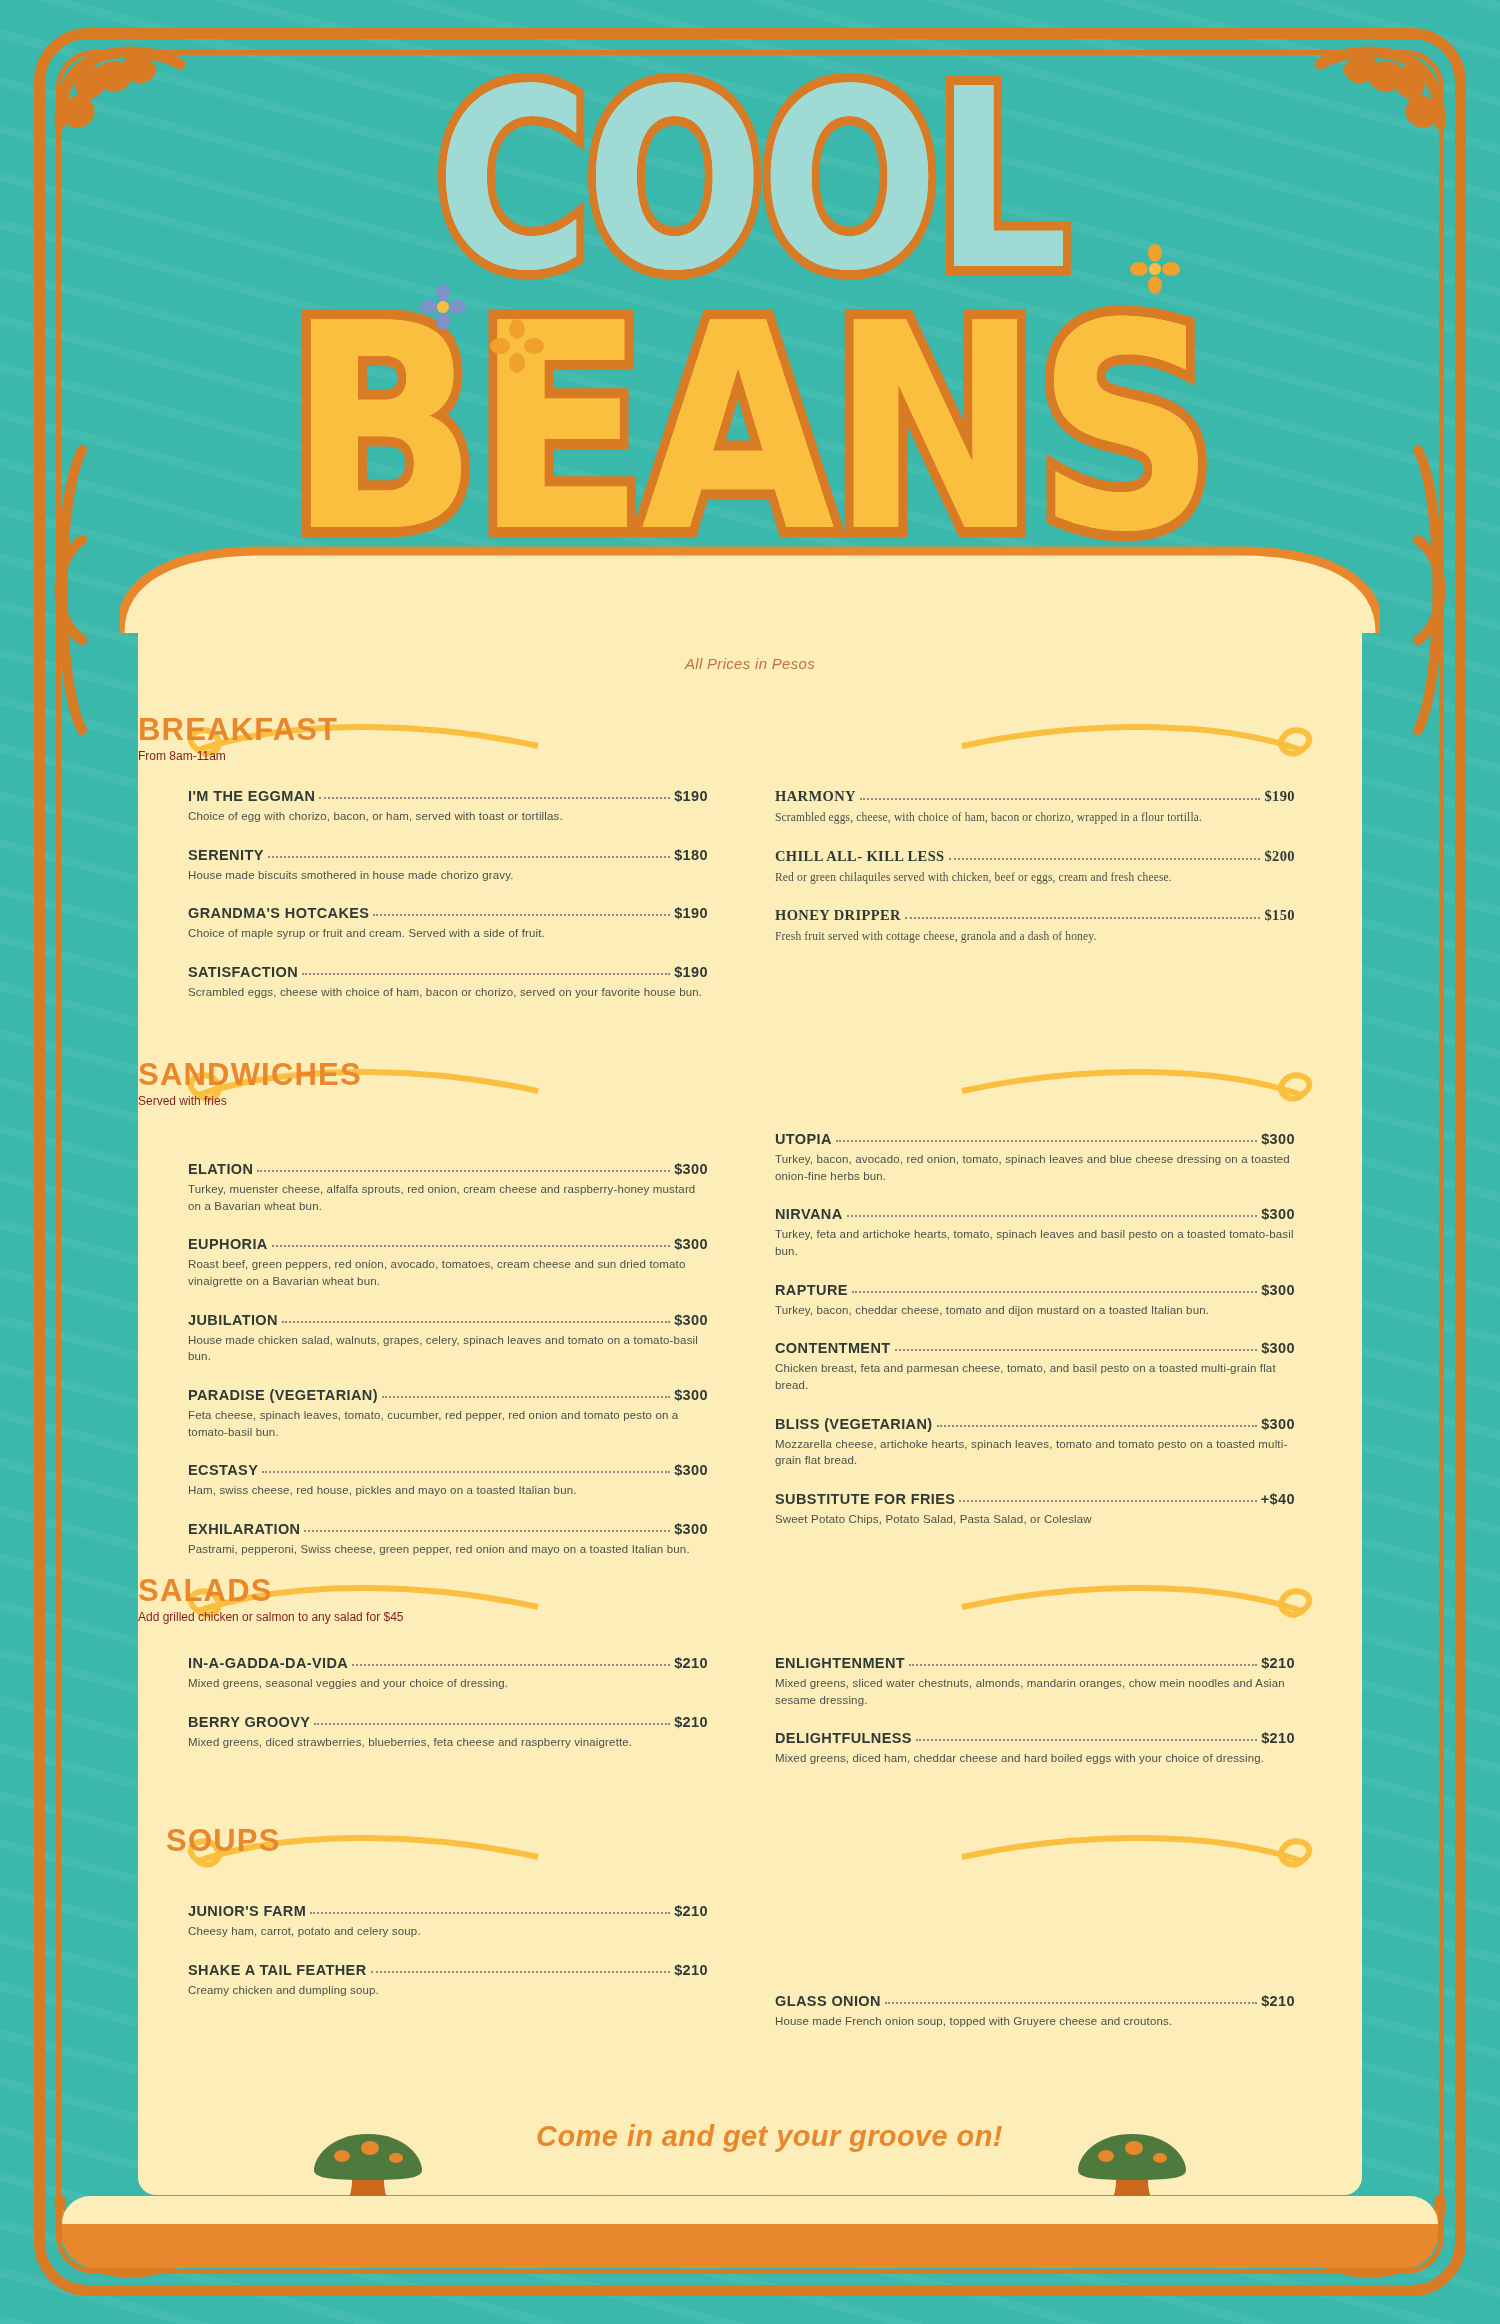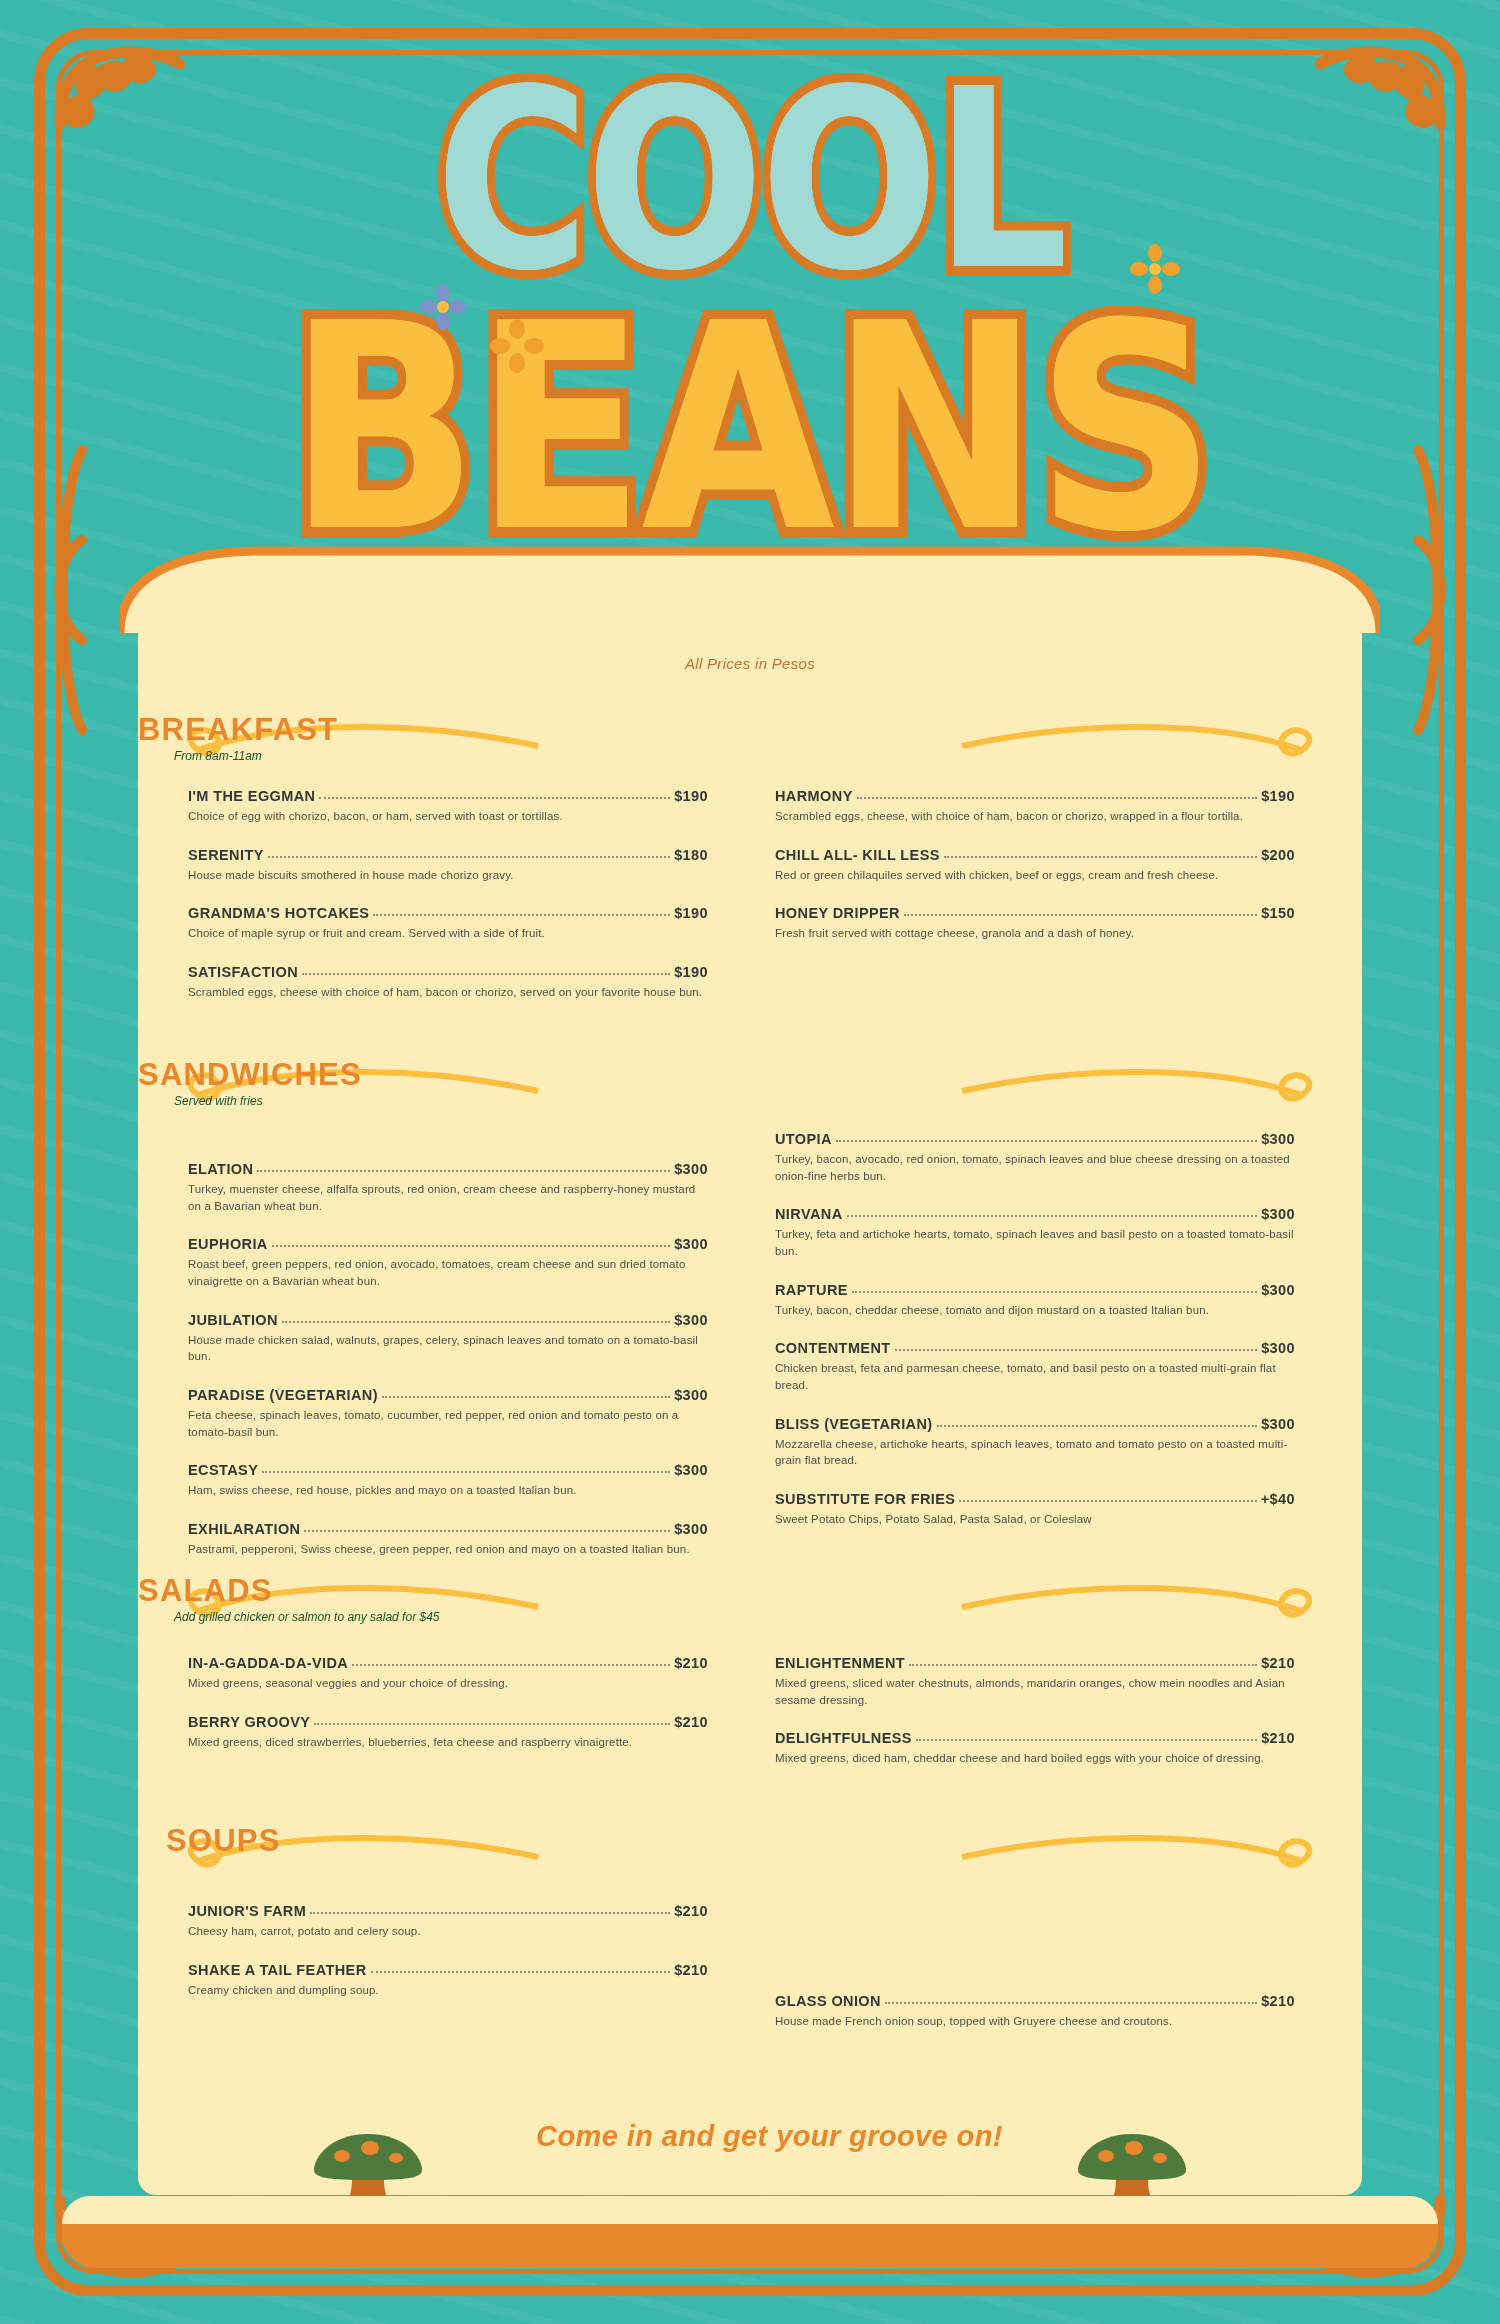--- a/index.html
+++ b/index.html
@@ -173,10 +173,8 @@
   .section-sub {
     position: relative;
     font-size: 12px;
-    font-style: italic;
-    color: #14532d;
+    color: #7f1d1d;
     margin-top: 1px;
-    padding-left: 36px;
   }
 
   

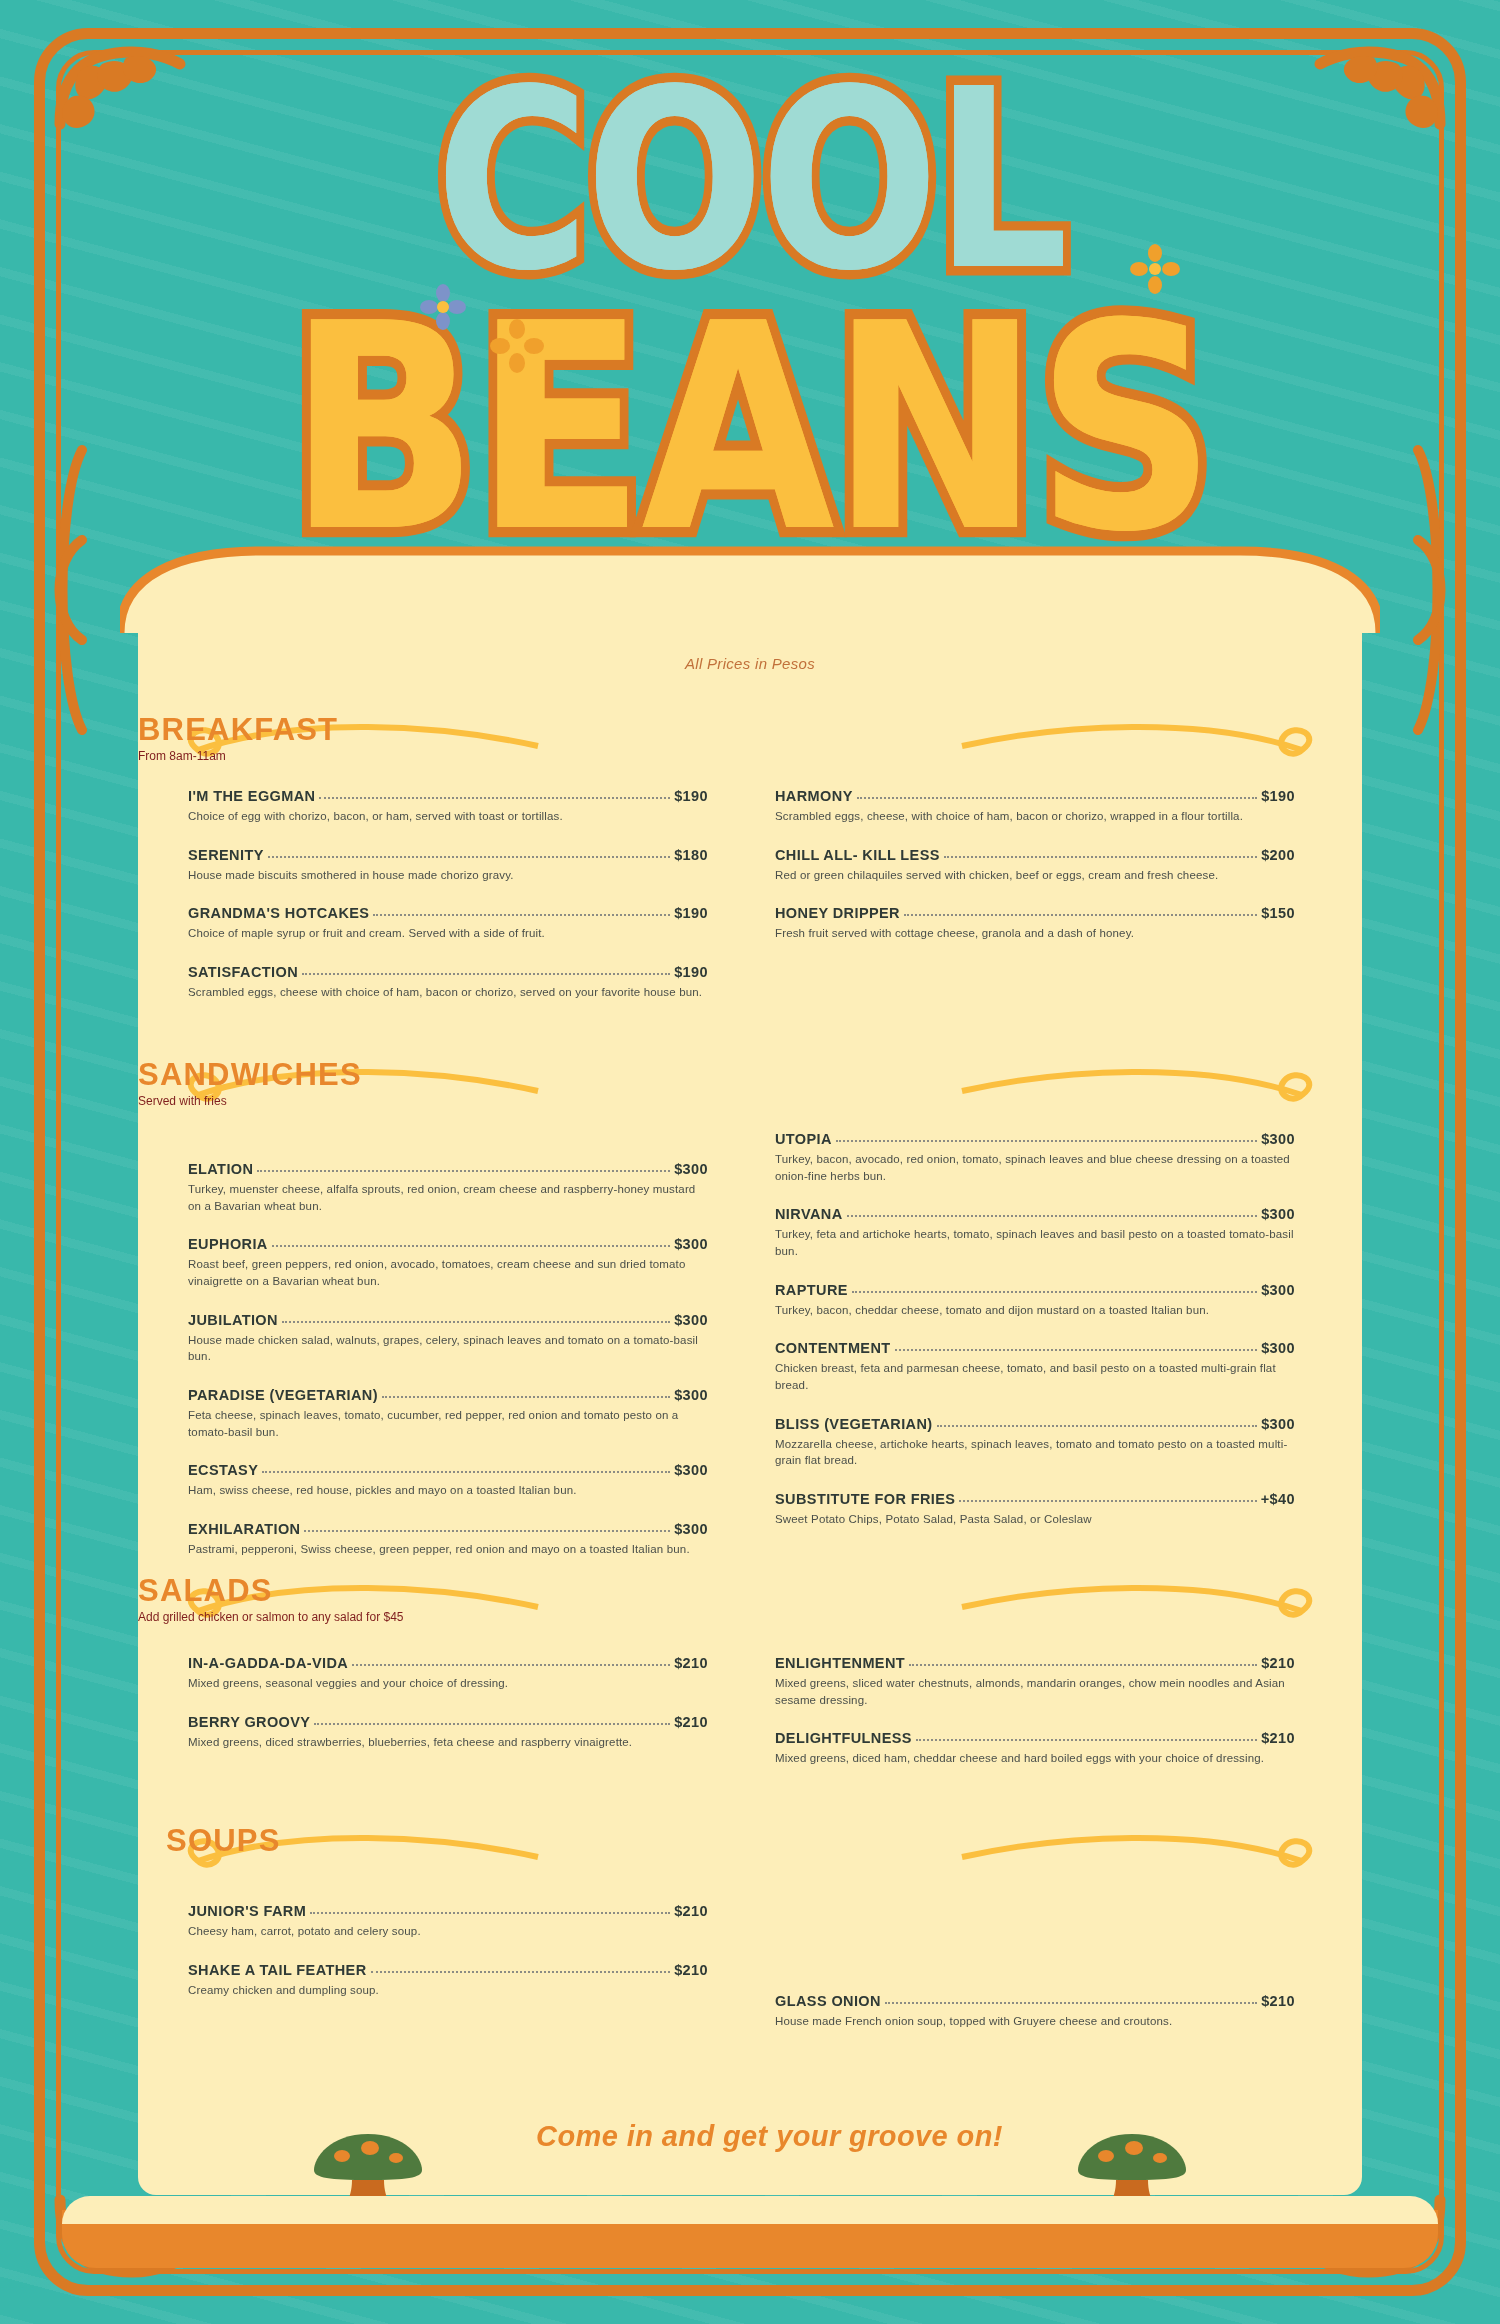--- a/index.html
+++ b/index.html
@@ -400,7 +400,7 @@
     </div>
   </div>
 
-  <div class="col col-r" style="top:788px;">
+  <div class="col col-r" style="top:788px;font-family:Liberation Serif, serif;">
     <div class="item">
       <div class="item-line">
         <span class="item-name">HARMONY</span>

